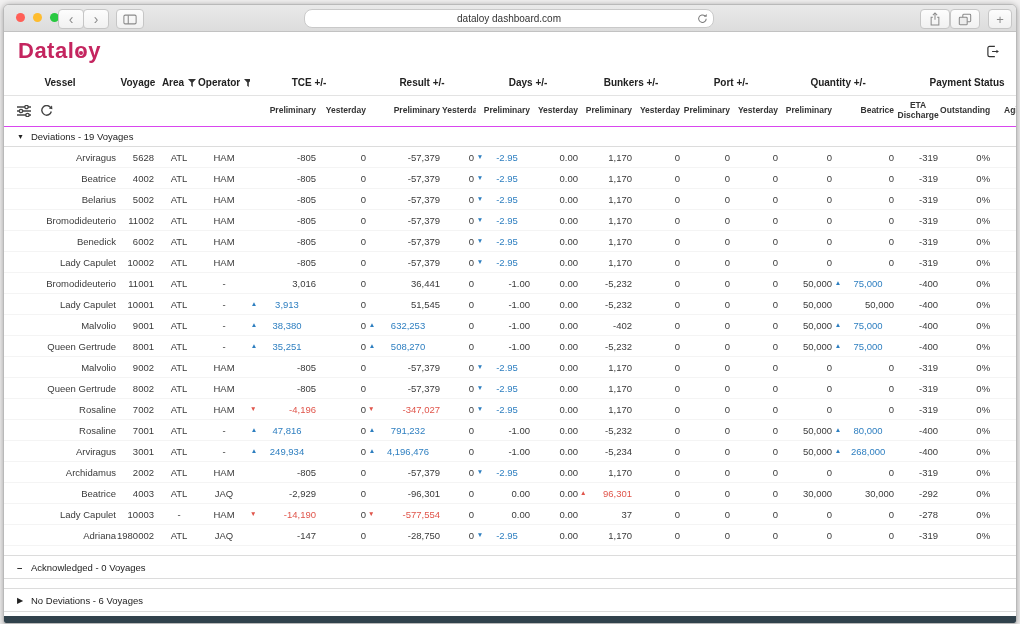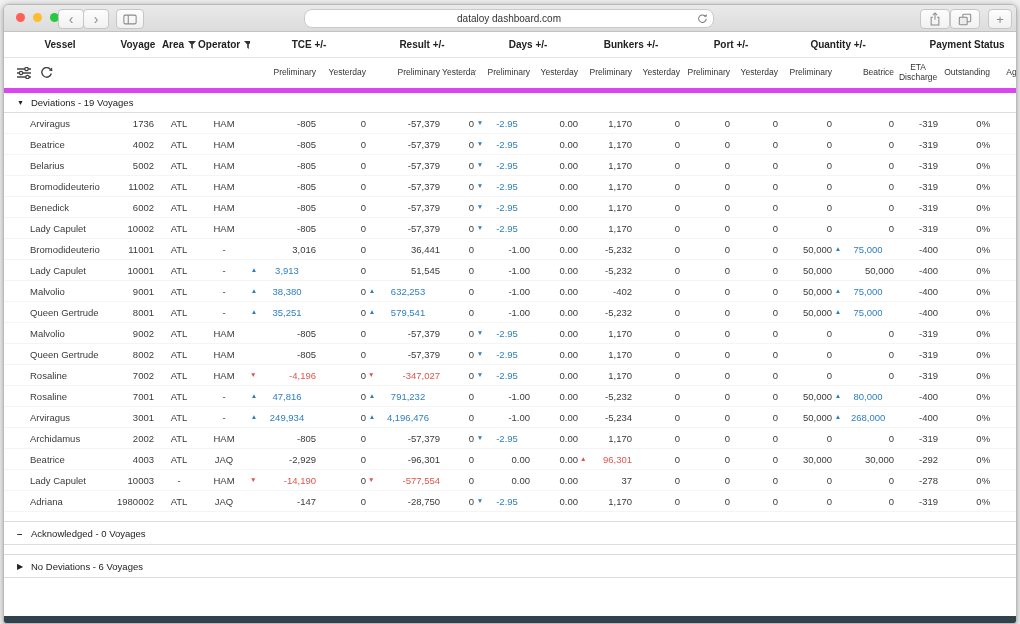--- a/index.html
+++ b/index.html
@@ -110,6 +110,16 @@
   </div>
 
   <div class="page">
+    <div class="pagehead">
+      <div class="logo">Datal<span class="o">o<span class="dot"></span></span>y</div>
+      <div class="logout">
+        <svg width="14" height="13" viewBox="0 0 15 14" fill="none" stroke="#333" stroke-width="1.3">
+            <path d="M9.5 1.5H3.8A1.8 1.8 0 0 0 2 3.3v7.4a1.8 1.8 0 0 0 1.8 1.8h5.7"></path>
+            <path d="M6.5 7h6.5"></path>
+            <path d="M13.8 7l-2.6-1.9v3.8z" fill="#333" stroke="none"></path>
+          </svg>
+      </div>
+    </div>
 
     <table>
       <colgroup>

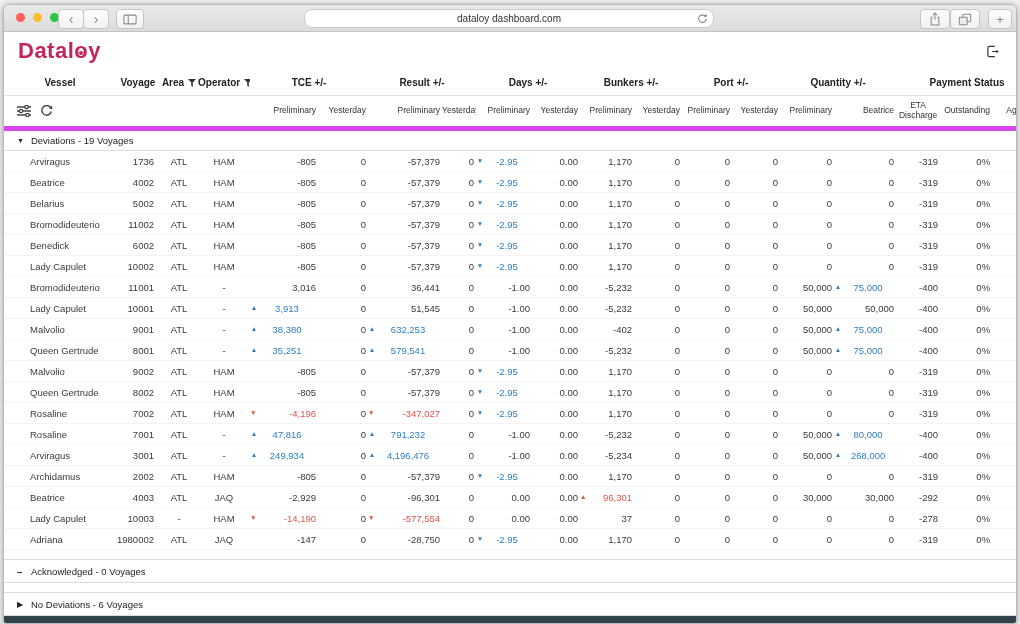--- a/index.html
+++ b/index.html
@@ -35,8 +35,8 @@
   .ghead th{height:25px;border-bottom:1px solid #e3e3e3;font-size:10px;color:#222;
     font-weight:700;text-align:center;vertical-align:middle;}
   .ghead .funnel{margin-left:4px;vertical-align:-1px;}
-  .shead th{height:30px;border-bottom:5px solid #d946ef;font-size:8.5px;color:#333;
-    font-weight:400;text-align:right;vertical-align:middle;padding-right:2px;white-space:normal;line-height:1.15;}
+  .shead th{height:30px;border-bottom:1px solid #d946ef;font-size:8.5px;color:#333;
+    font-weight:700;text-align:right;vertical-align:middle;padding-right:2px;white-space:normal;line-height:1.15;}
   .shead th.icons{text-align:left;padding-left:13px;}
   .shead th.icons svg{margin-right:7px;vertical-align:middle;cursor:pointer;}
   .shead th.th-center{text-align:center;padding-right:0;}

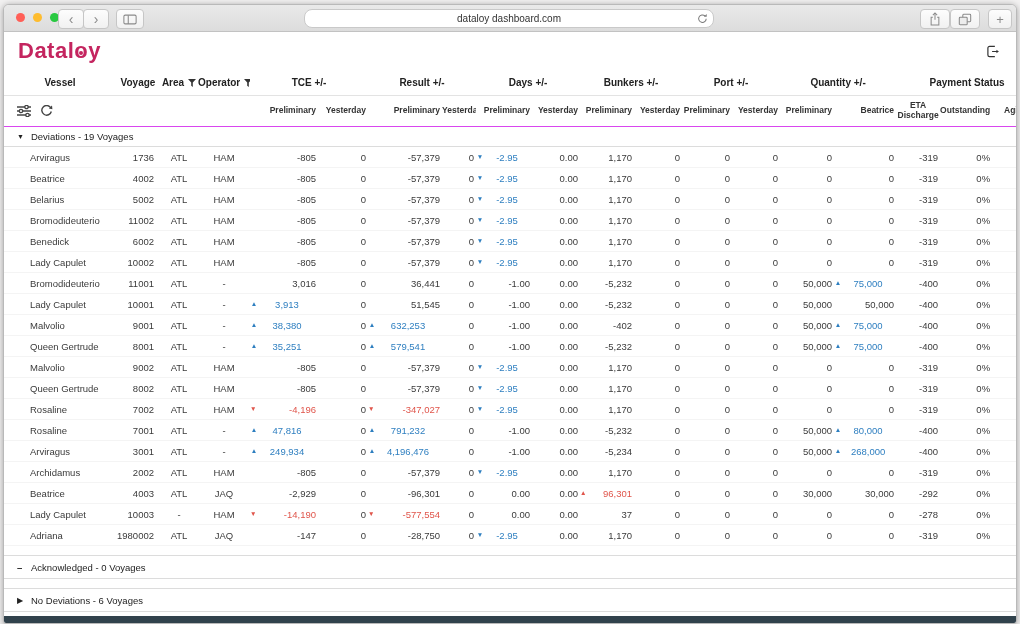--- a/index.html
+++ b/index.html
@@ -45,7 +45,7 @@
   tr.section .tri{font-size:7px;margin-right:7px;vertical-align:1px;color:#222;}
   tr.drow td{height:20px;border-bottom:1px solid #f4f4f4;font-size:9.5px;color:#3a3a3a;
     vertical-align:middle;}
-  td.c-vessel{text-align:left;padding-left:26px;color:#444;}
+  td.c-vessel{text-align:right;padding-left:26px;color:#444;}
   td.c-voyage{text-align:right;padding-right:6px;}
   td.c-area,td.c-oper{text-align:center;}
   td.c-num{padding-right:2px;}

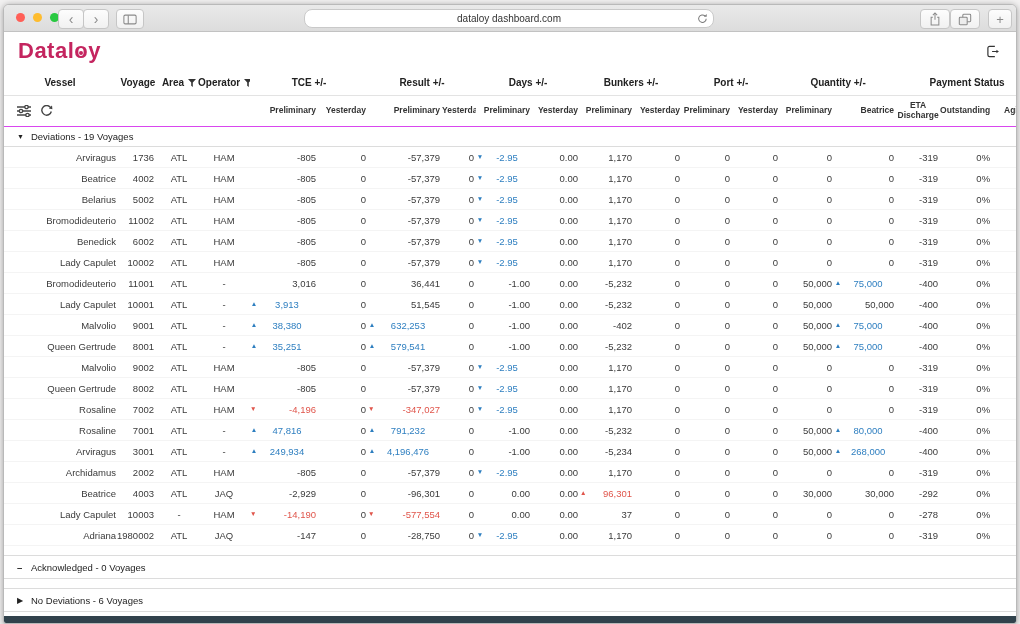--- a/index.html
+++ b/index.html
@@ -199,7 +199,7 @@
         </tr>
       <tr class="drow">
             <td class="c-vessel">Arviragus</td>
-            <td class="c-voyage">1736</td>
+            <td class="c-voyage">5628</td>
             <td class="c-area">ATL</td>
             <td class="c-oper">HAM</td>
             <td class="c-num">

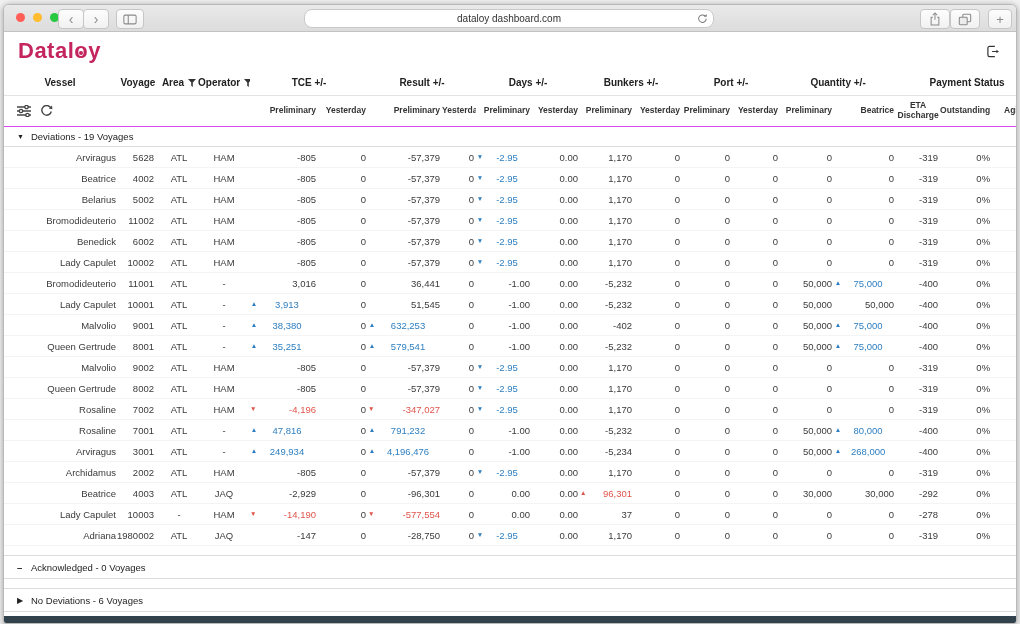--- a/index.html
+++ b/index.html
@@ -1081,7 +1081,7 @@
             <td class="c-num">
               <div class="num">
                 <span class="arr blue">▲</span>
-                <span class="val blue">579,541</span>
+                <span class="val blue">508,270</span>
               </div>
             </td>
             <td class="c-num">

